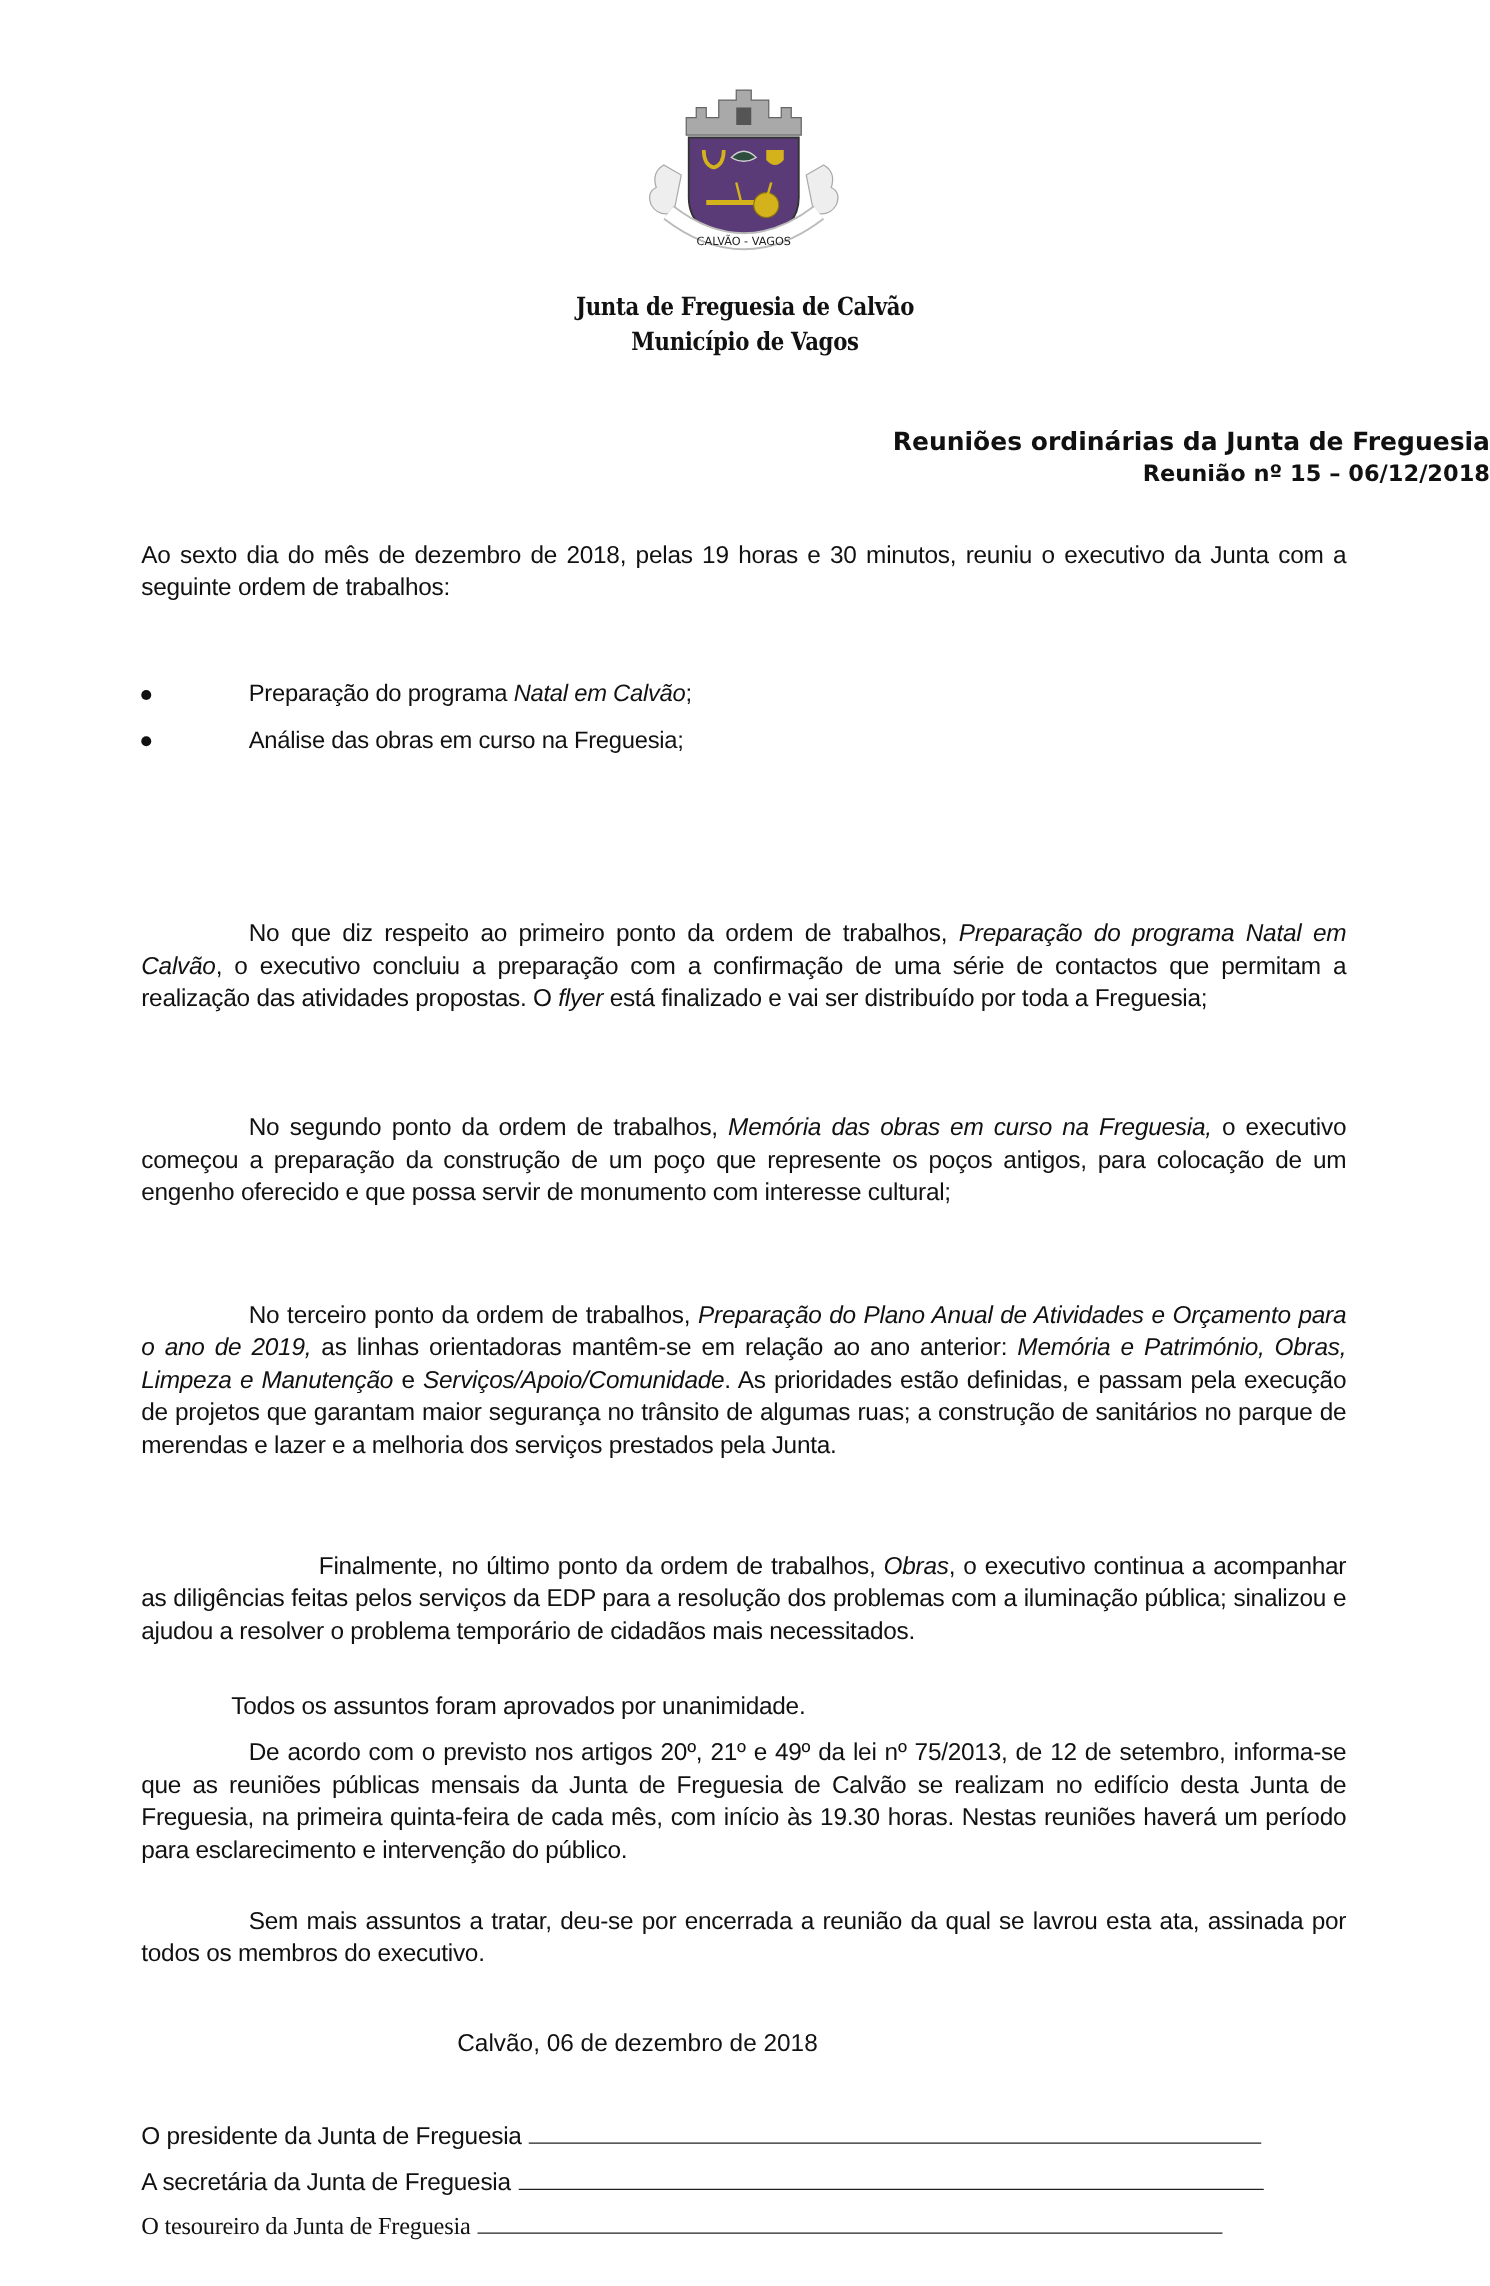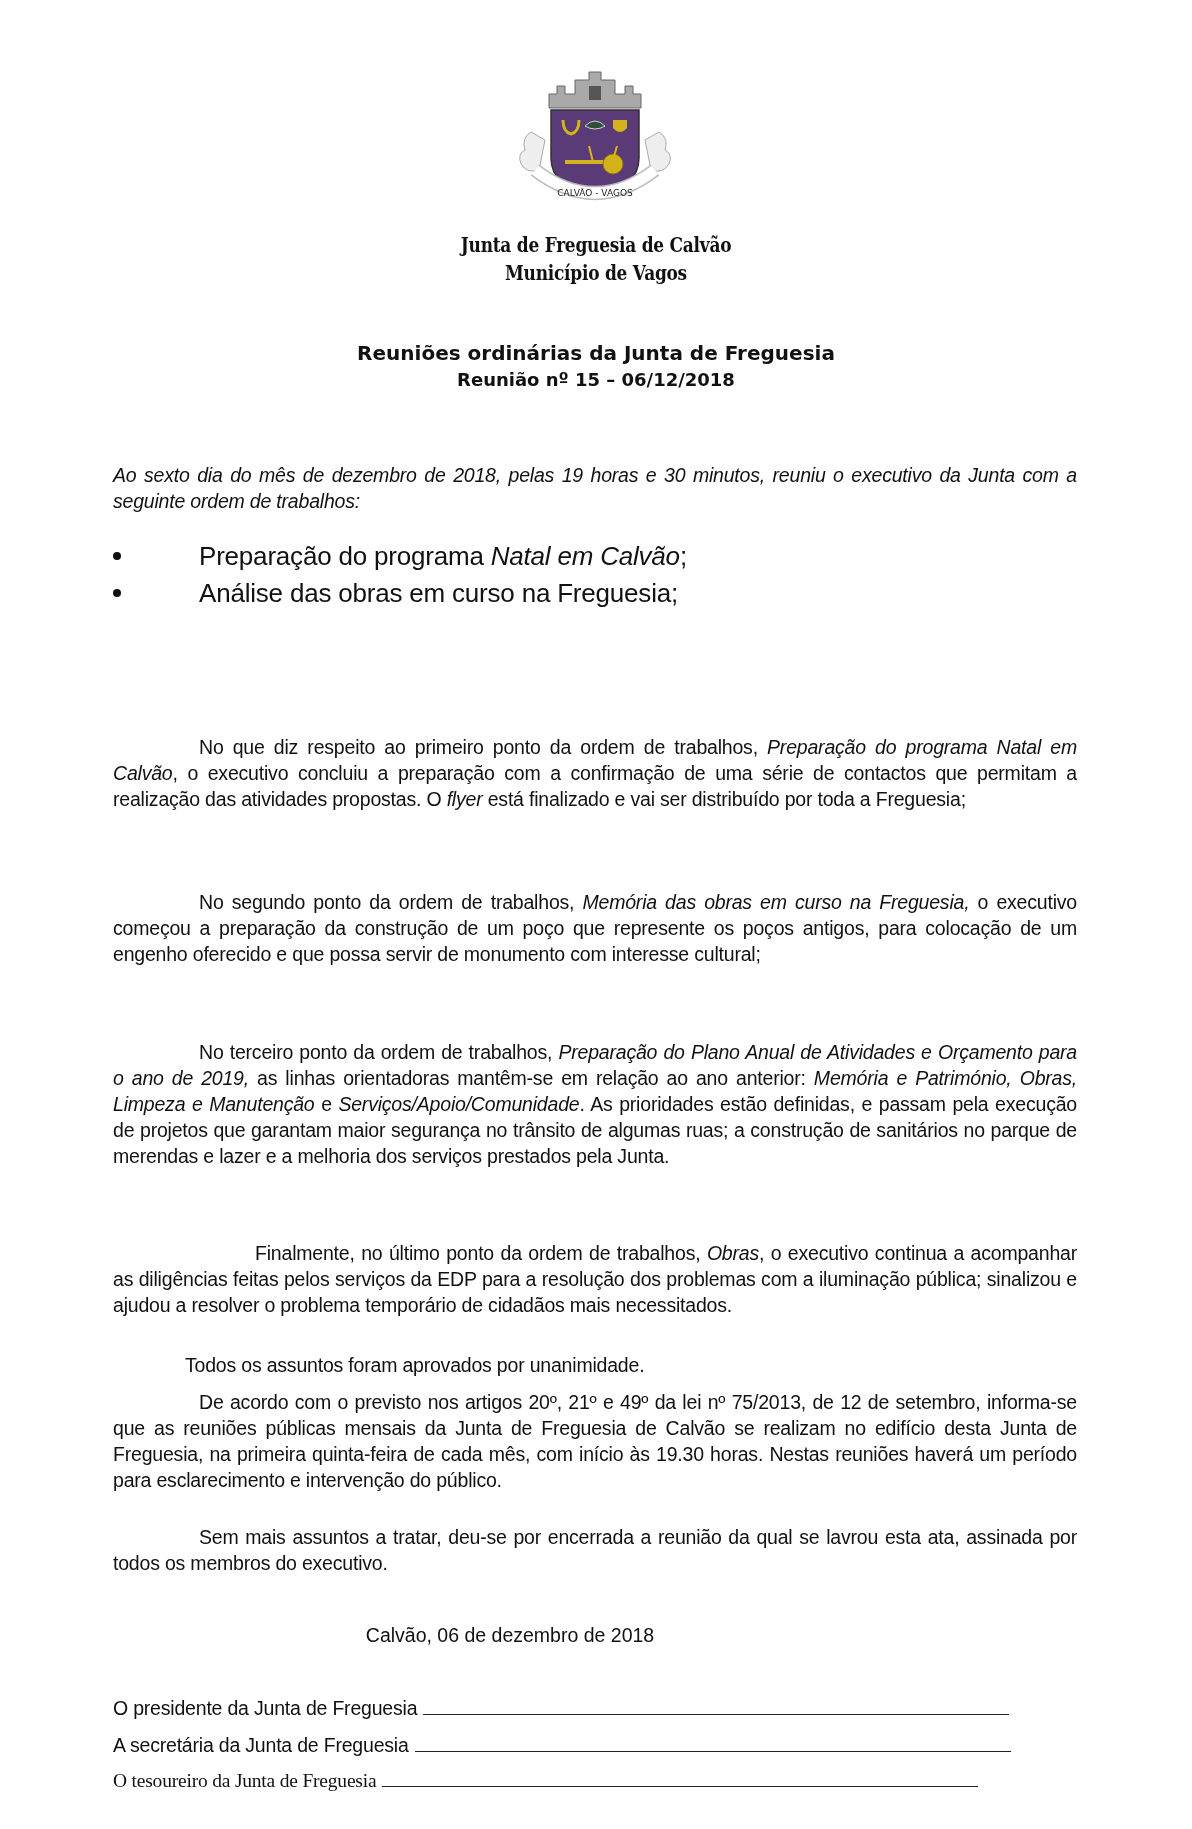--- a/index.html
+++ b/index.html
@@ -11,7 +11,7 @@
                letter-spacing: -0.3px; transform: scaleX(0.85); }
   .hdr1 { top: 233px; }
   .hdr2 { top: 261px; }
-  .title { position: absolute; left: 0; width: 1192px; text-align: center;
+  .title { position: absolute; left: 0; width: 1192px; text-align: right;
            font-family: "DejaVu Sans", sans-serif; font-weight: bold; }
   .title1 { top: 341px; font-size: 20px; }
   .title2 { top: 369px; font-size: 18px; }

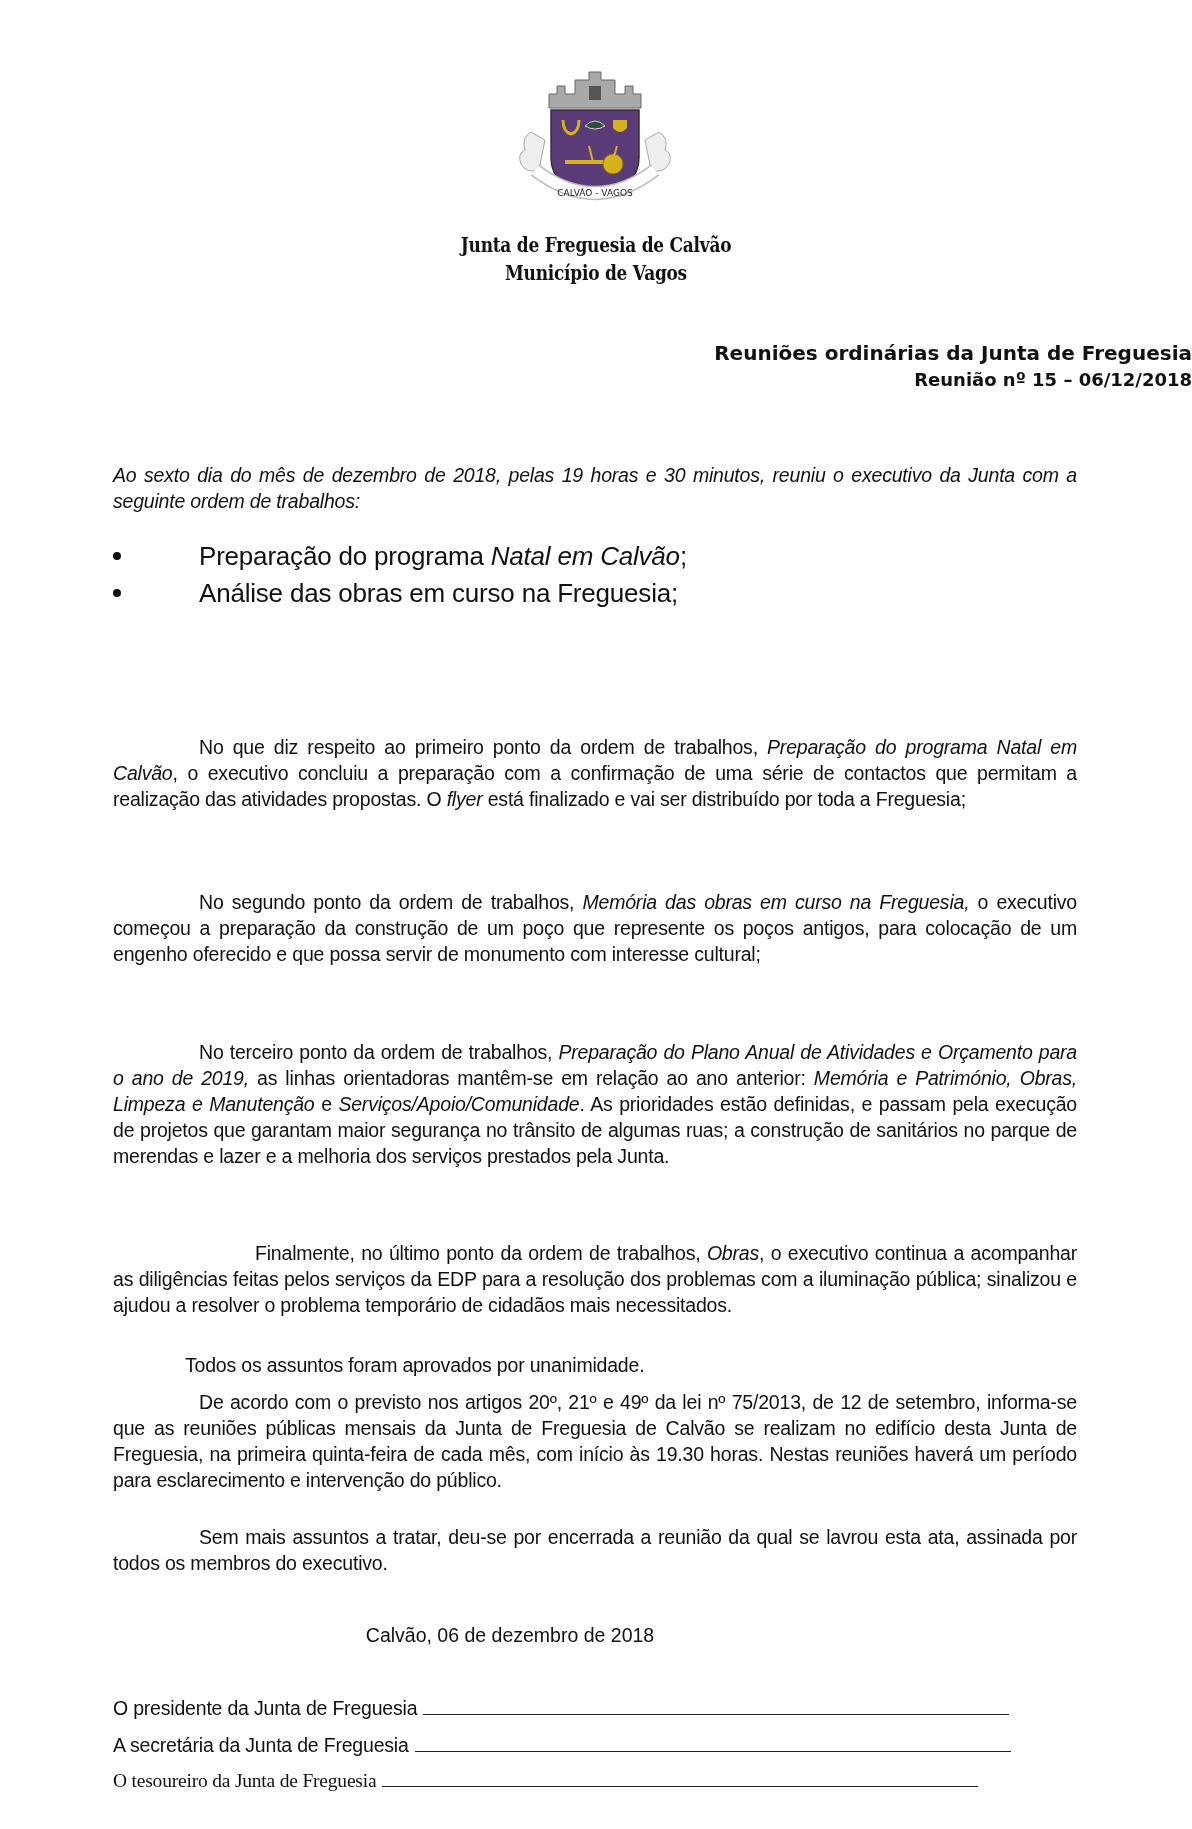--- a/index.html
+++ b/index.html
@@ -62,7 +62,7 @@
 <div class="title title1">Reuniões ordinárias da Junta de Freguesia</div>
 <div class="title title2">Reunião nº 15 – 06/12/2018</div>
 
-<div class="para" style="top:462px;font-style:italic;">Ao sexto dia do mês de dezembro de 2018, pelas 19 horas e 30 minutos, reuniu o executivo da Junta com a seguinte ordem de trabalhos:</div>
+<div class="para" style="top:431px;">Ao sexto dia do mês de dezembro de 2018, pelas 19 horas e 30 minutos, reuniu o executivo da Junta com a seguinte ordem de trabalhos:</div>
 
 <ul class="bullet-list">
   <li class="bullet-item">

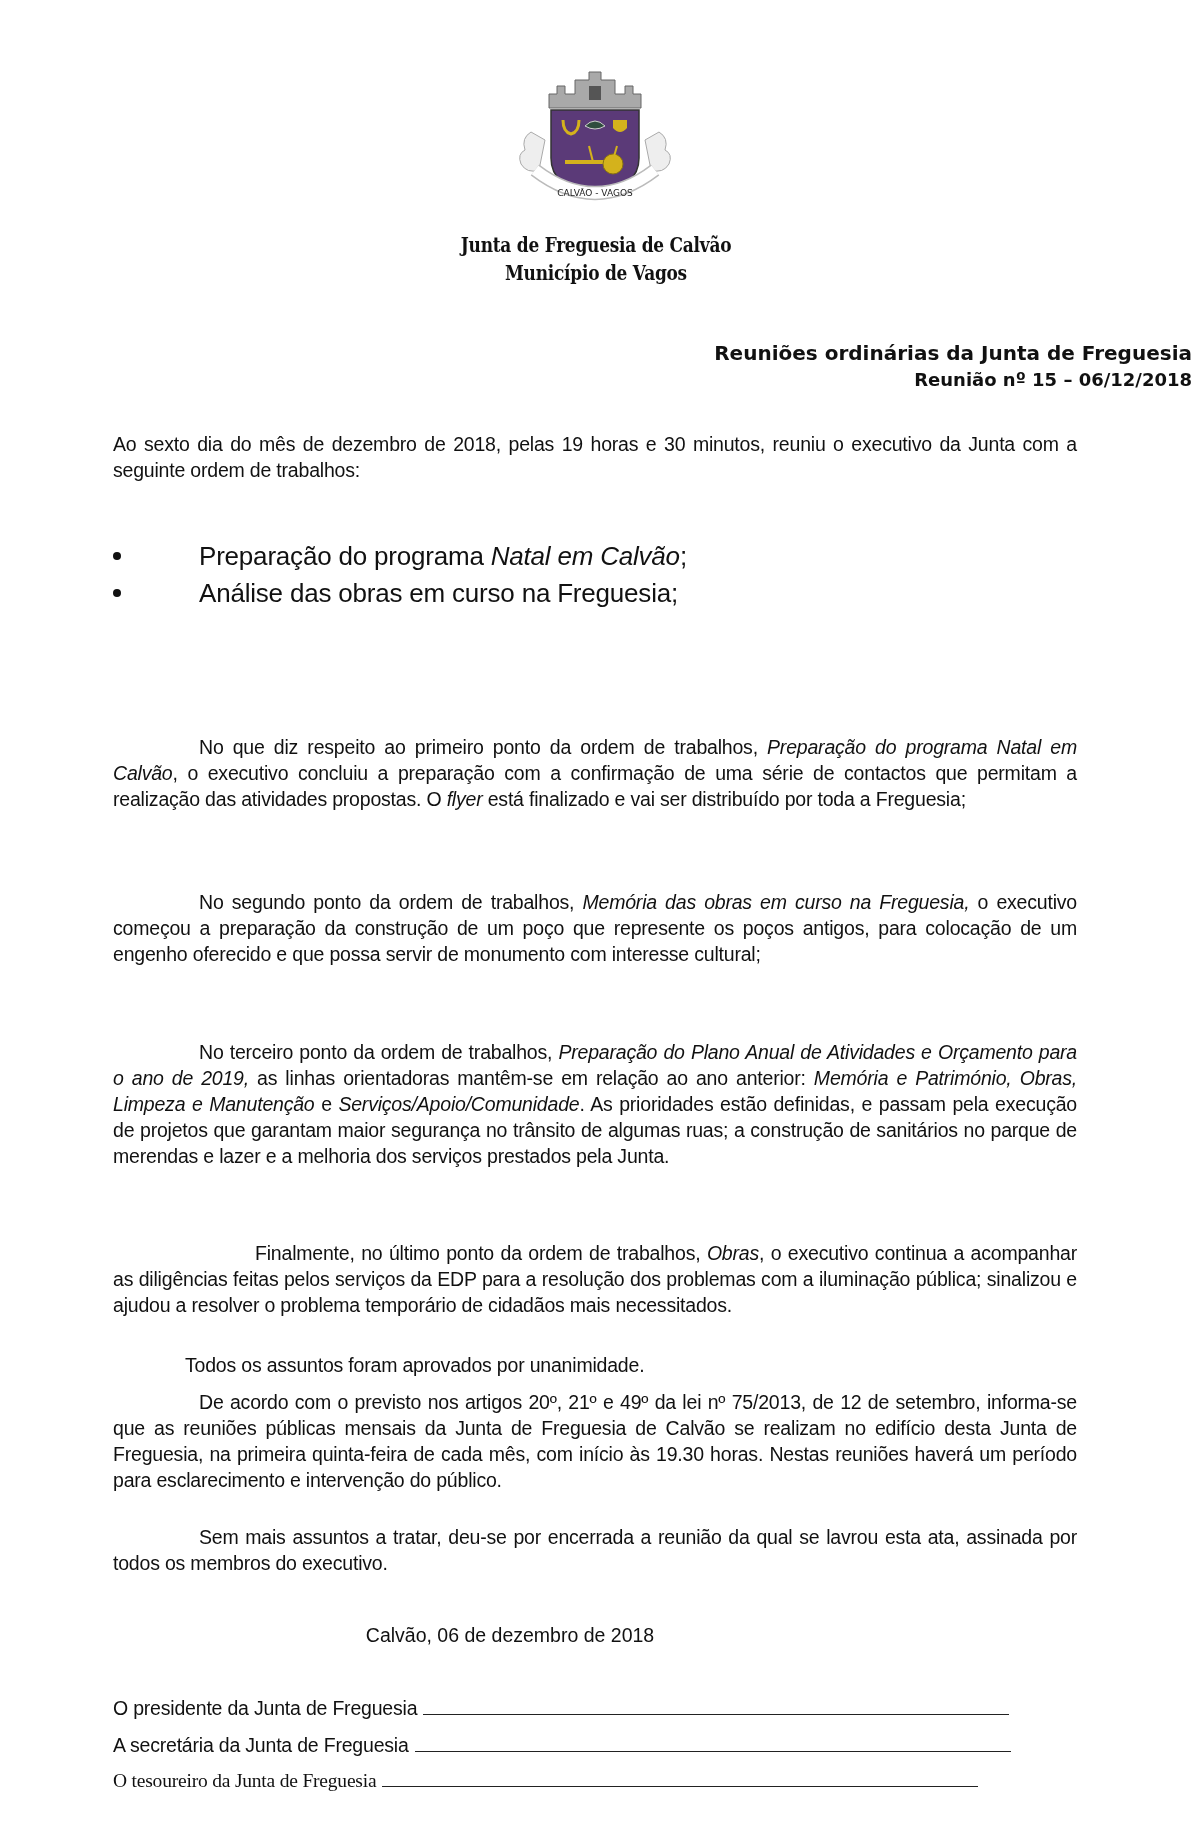--- a/index.html
+++ b/index.html
@@ -21,7 +21,7 @@
   .para .indent-lg { display: inline-block; width: 142px; }
   .para .indent-sm { display: inline-block; width: 72px; }
   .bullet-list { position: absolute; left: 113px; top: 543px; width: 964px; margin: 0; padding: 0; list-style: none; }
-  .bullet-item { position: relative; height: 37px; font-size: 26px; line-height: 26px; letter-spacing: -0.2px; text-align: right; }
+  .bullet-item { position: relative; height: 37px; font-size: 19px; line-height: 26px; letter-spacing: -0.2px; text-align: right; }
   .bullet-dot { position: absolute; left: 0px; top: 9px; width: 8px; height: 8px; background: #111; border-radius: 50%; }
   .bullet-text { position: absolute; left: 86px; top: 0; white-space: nowrap; }
   .bullet-text.nudge { left: 90px; }

